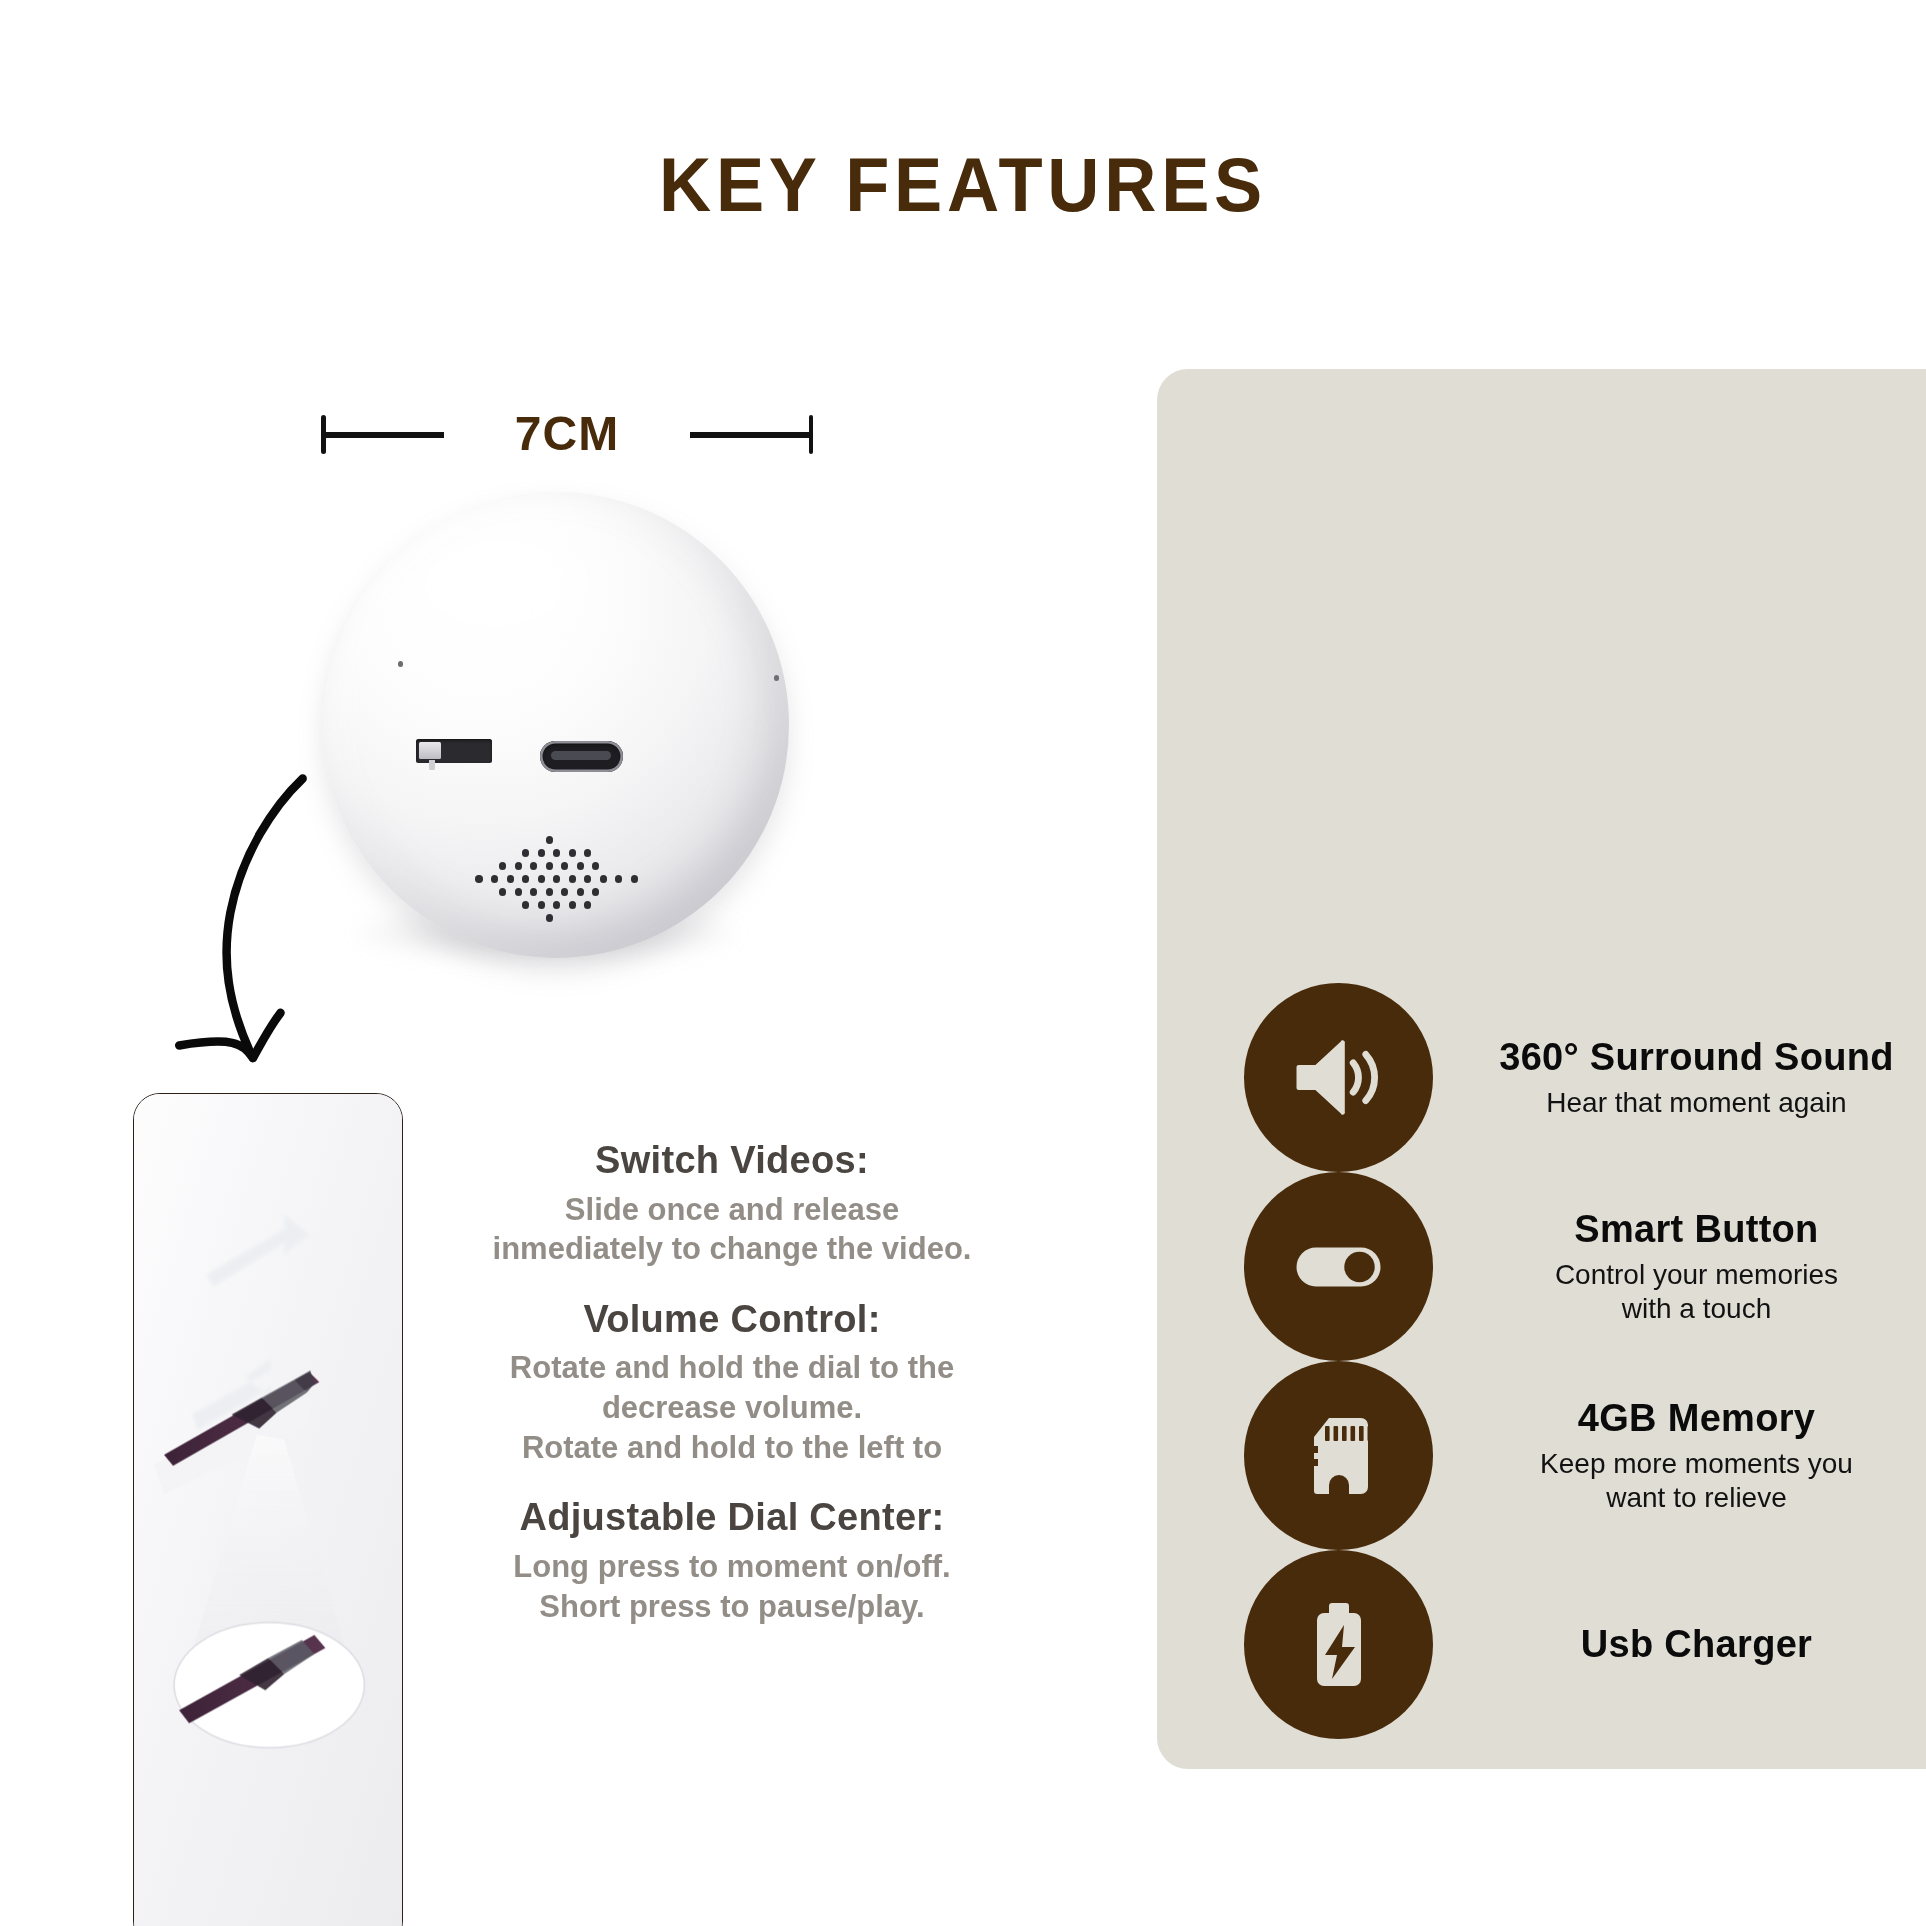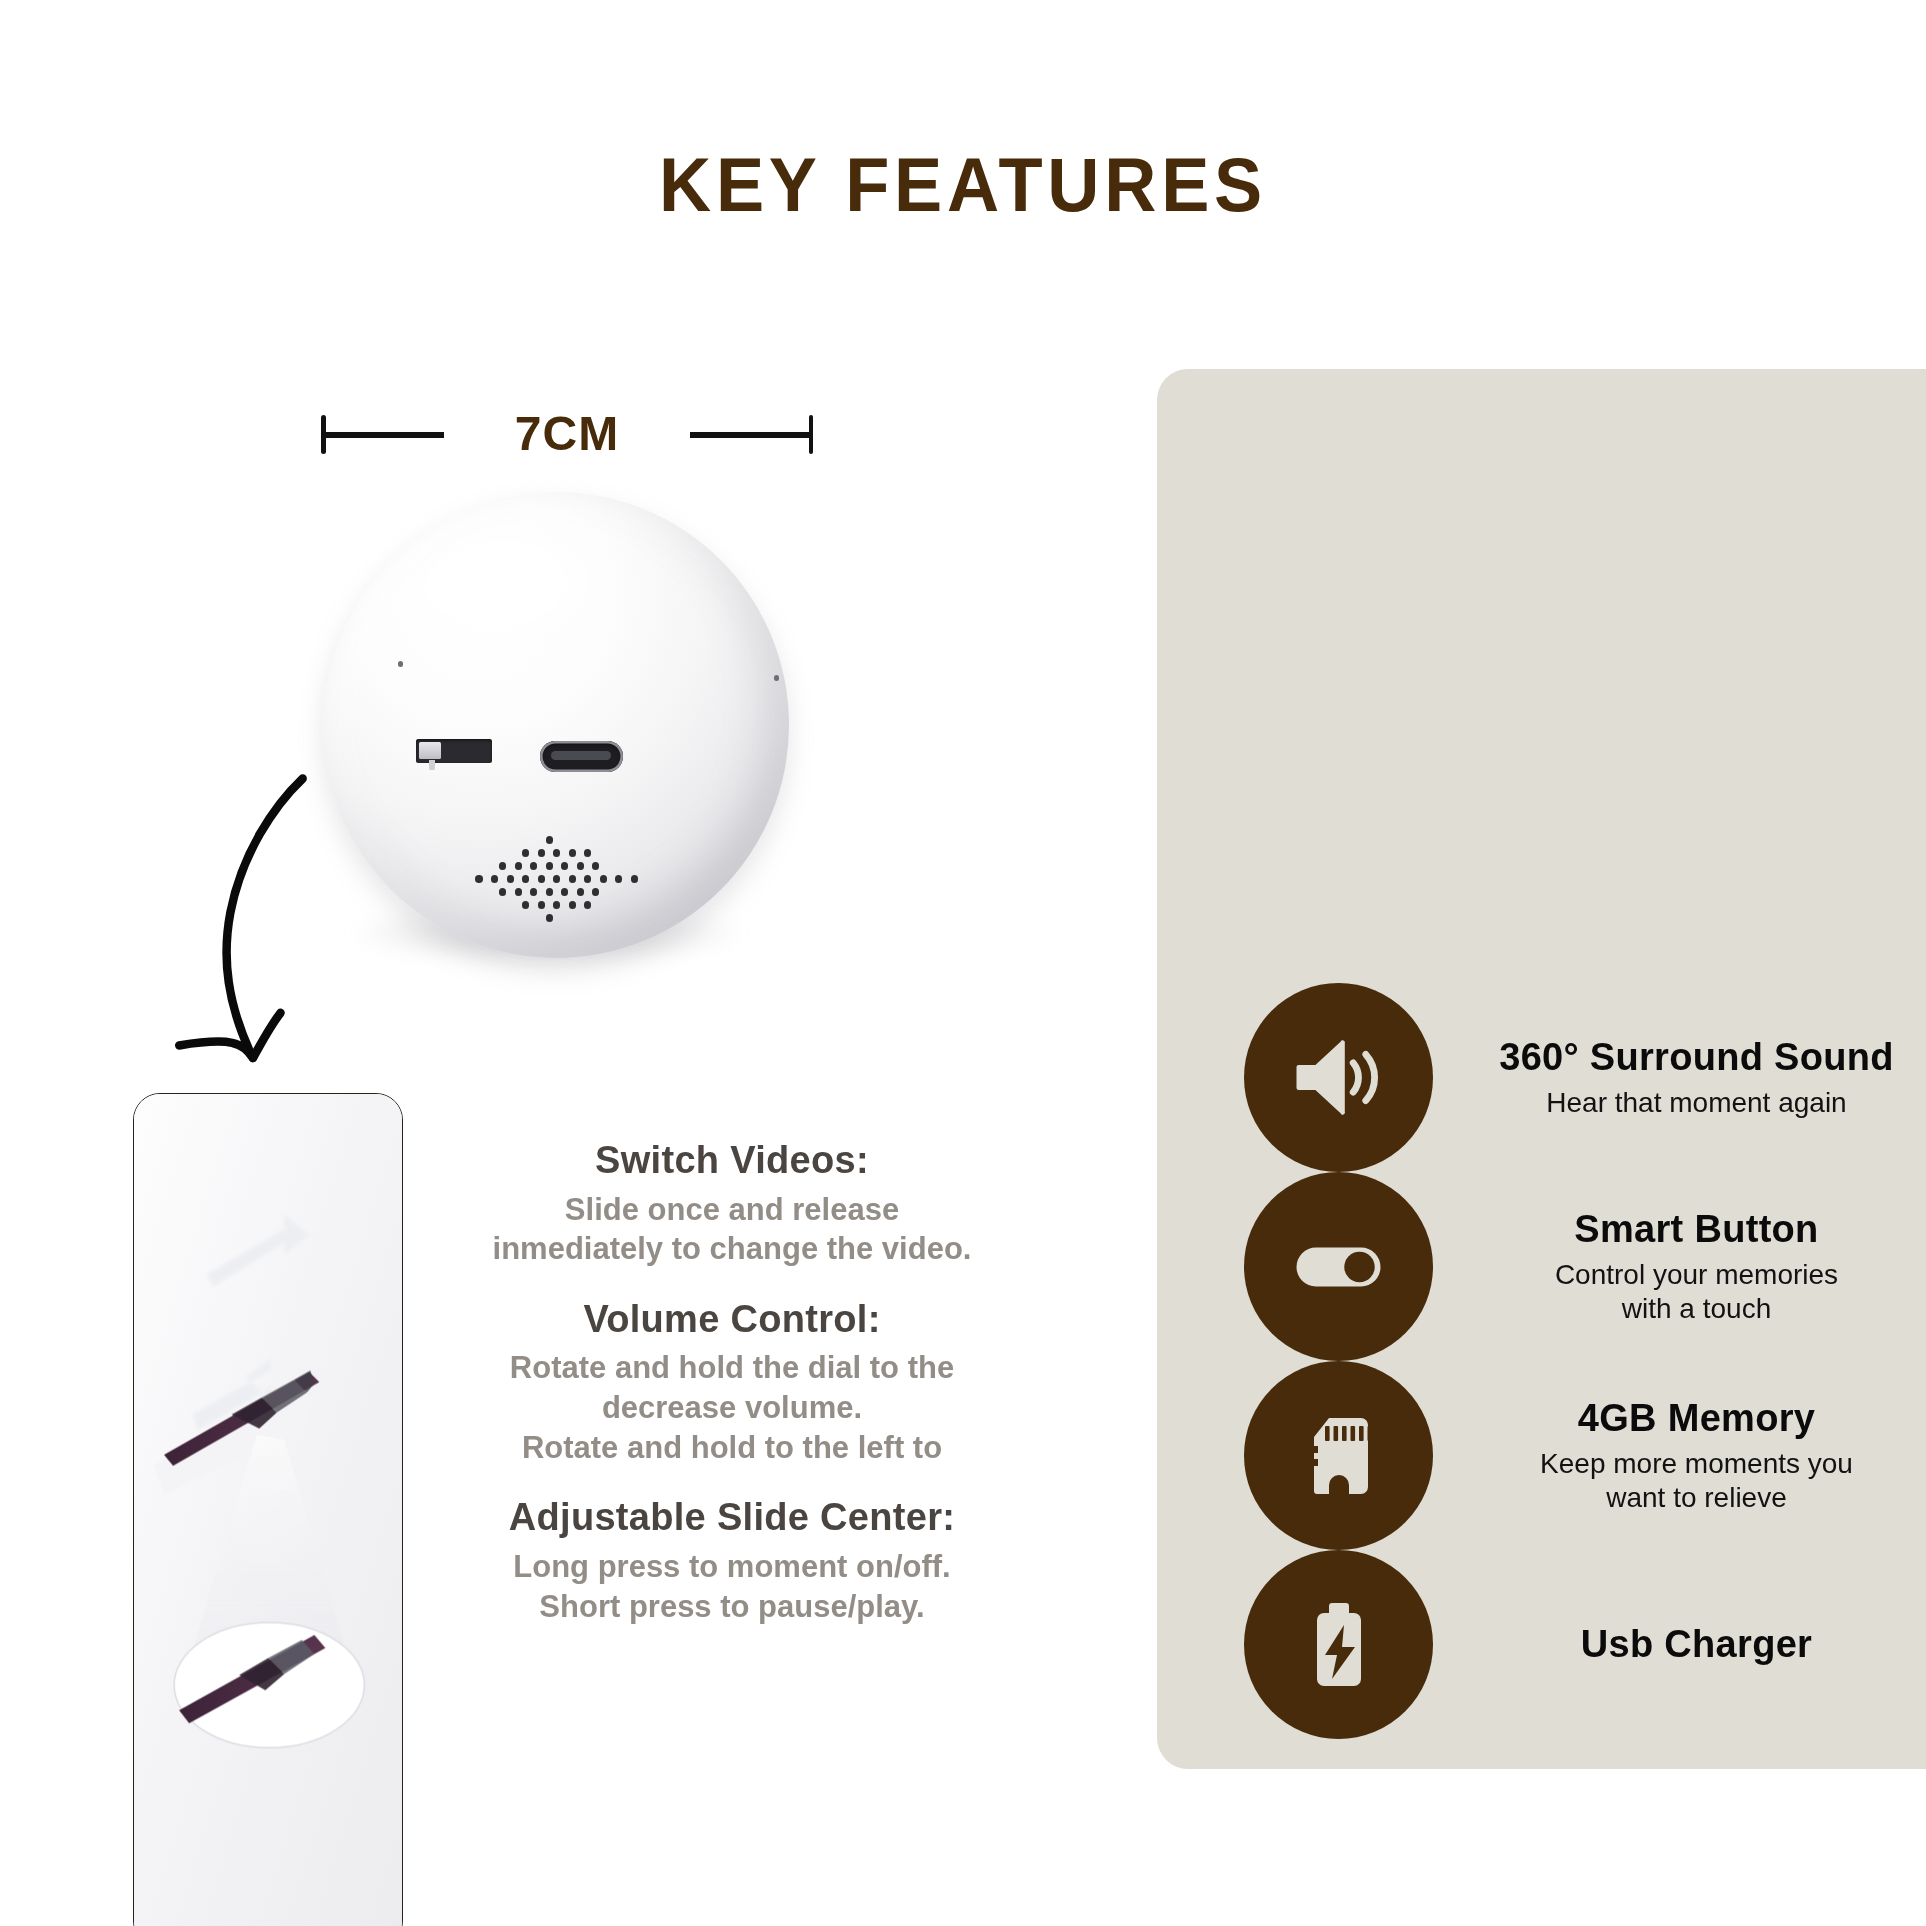--- a/index.html
+++ b/index.html
@@ -434,7 +434,7 @@
   </div>
 
   <div class="instr-block">
-    <div class="instr-title">Adjustable Slide Center:</div>
+    <div class="instr-title">Adjustable Dial Center:</div>
     <div class="instr-body">Long press to moment on/off.</div>
     <div class="instr-body">Short press to pause/play.</div>
   </div>

